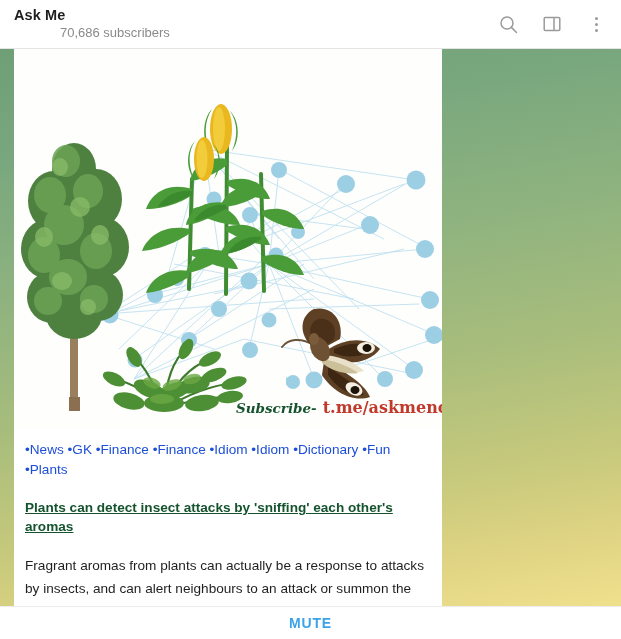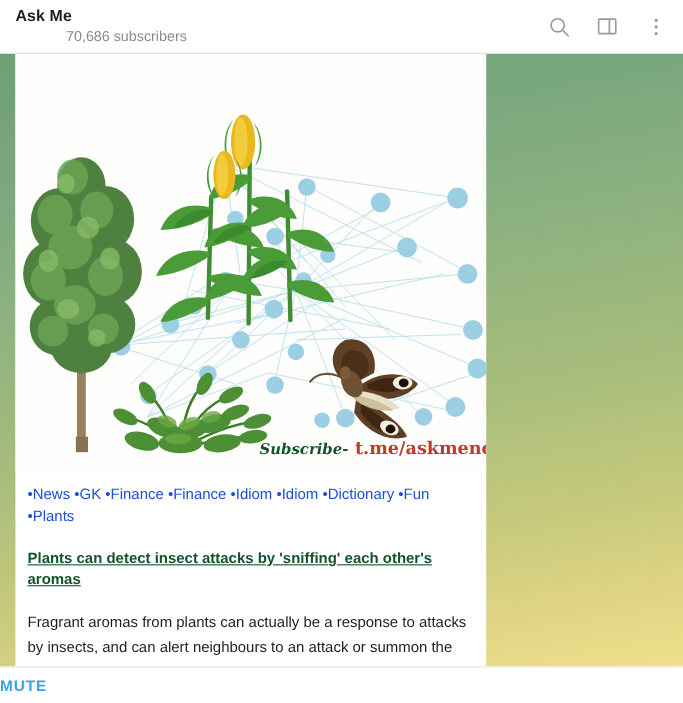--- a/index.html
+++ b/index.html
@@ -115,7 +115,7 @@
     position: absolute; left: 0; top: 606px;
     width: 621px; height: 33px;
     background: #ffffff;
-    display: flex; align-items: center; justify-content: flex-start;
+    display: flex; align-items: center; justify-content: center;
     border-top: 1px solid #ececec;
   }
   .mutebar span {

